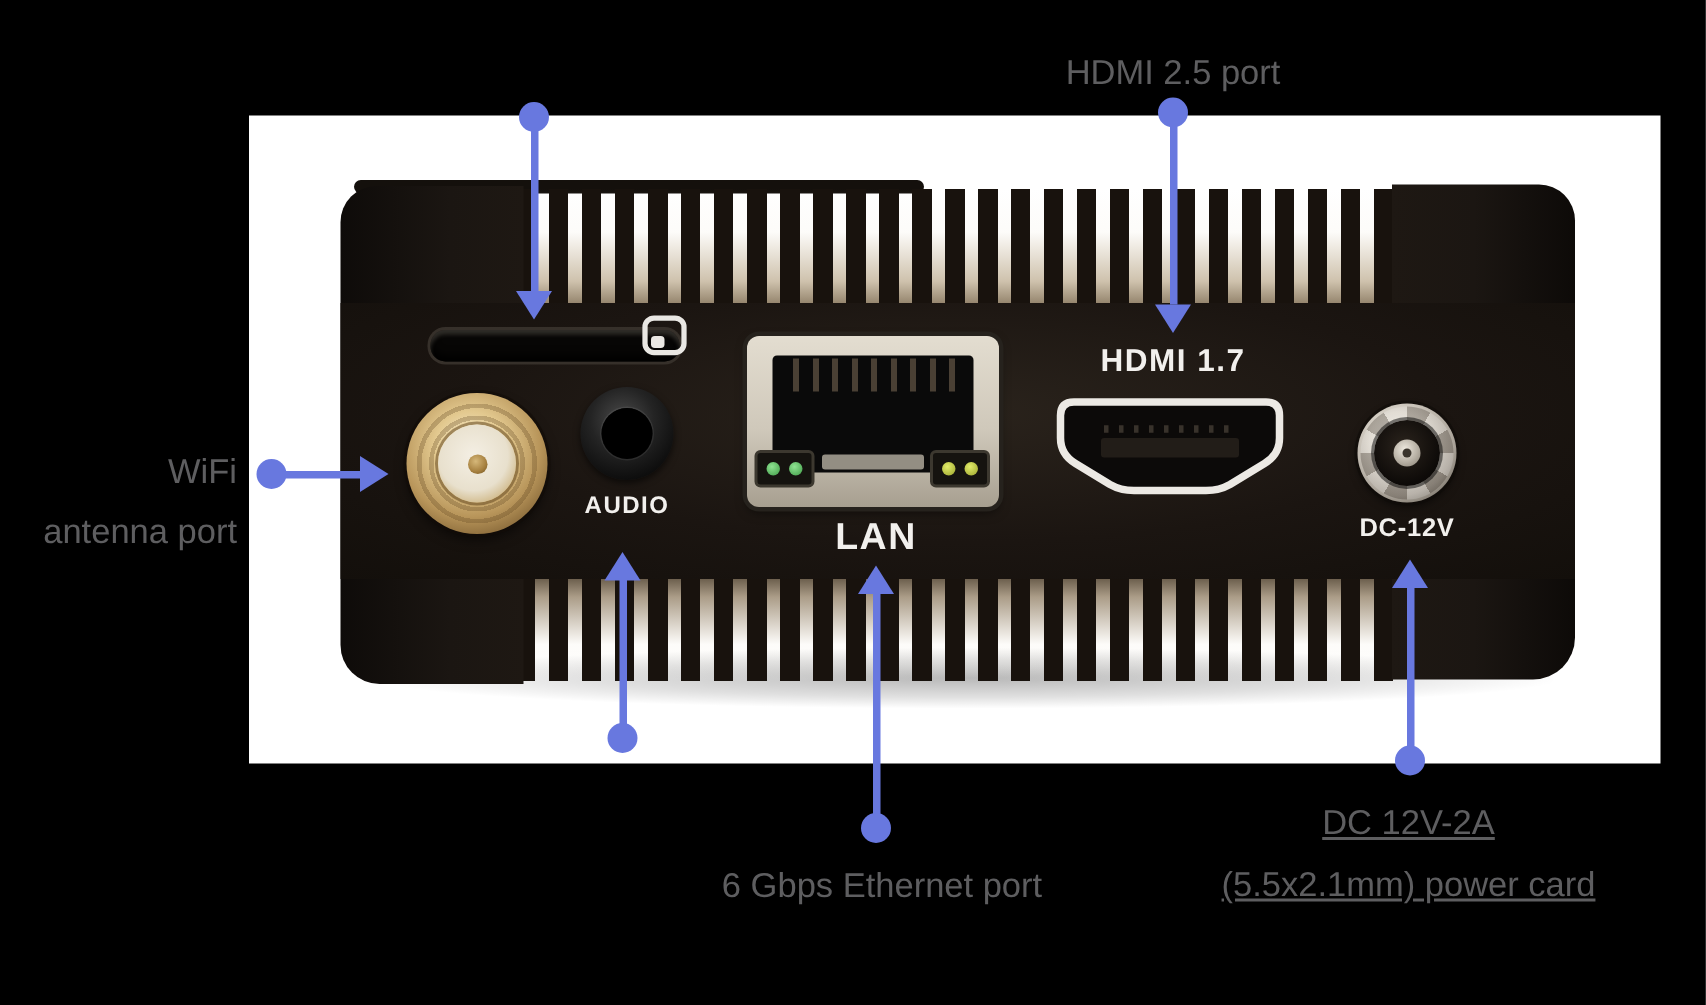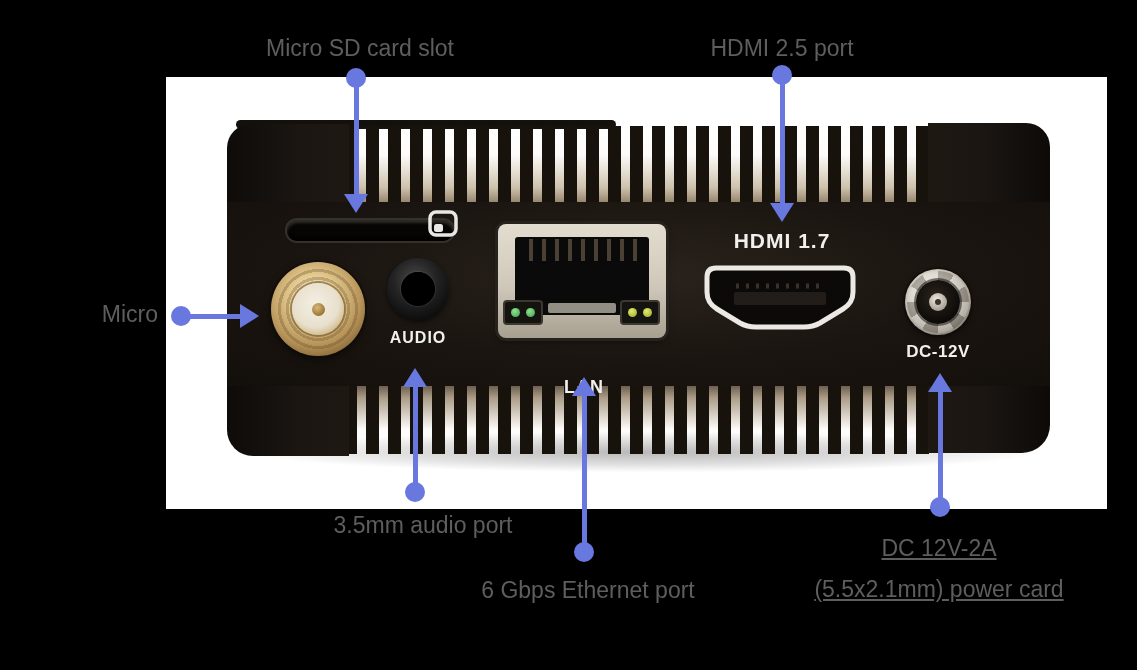--- a/index.html
+++ b/index.html
@@ -160,7 +160,6 @@
   </div>
   <div class="dev-text t-dc">DC-12V</div>
 
-  <div class="callout-label c-center" style="left:240px;top:28px;width:240px;">Micro SD card slot</div>
   <div class="dot" style="left:346px;top:68px;"></div>
   <div class="cline" style="left:354px;top:78px;width:5px;height:118px;"></div>
   <div class="arr arr-down" style="left:344px;top:194px;"></div>

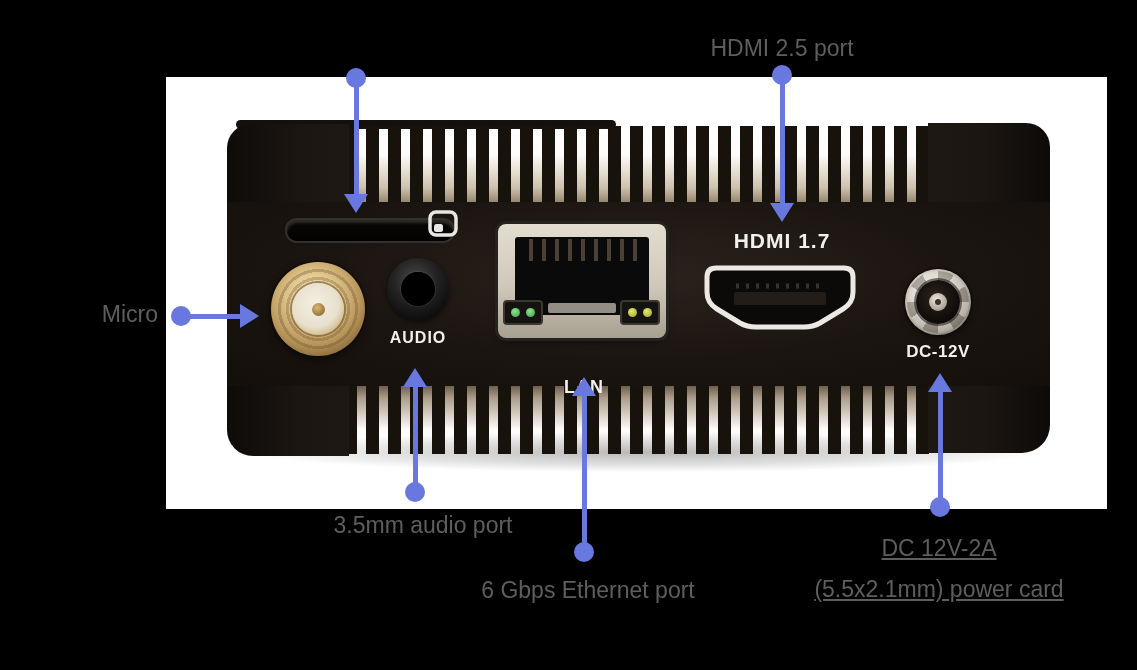--- a/index.html
+++ b/index.html
@@ -170,7 +170,7 @@
   <div class="arr arr-down" style="left:770px;top:203px;"></div>
 
   <div class="callout-label c-right" style="left:0px;top:294px;width:158px;">
-    <div>Micro</div>
+    <div>WiFi</div>
   </div>
   <div class="dot" style="left:171px;top:306px;"></div>
   <div class="cline" style="left:181px;top:314px;width:62px;height:5px;"></div>

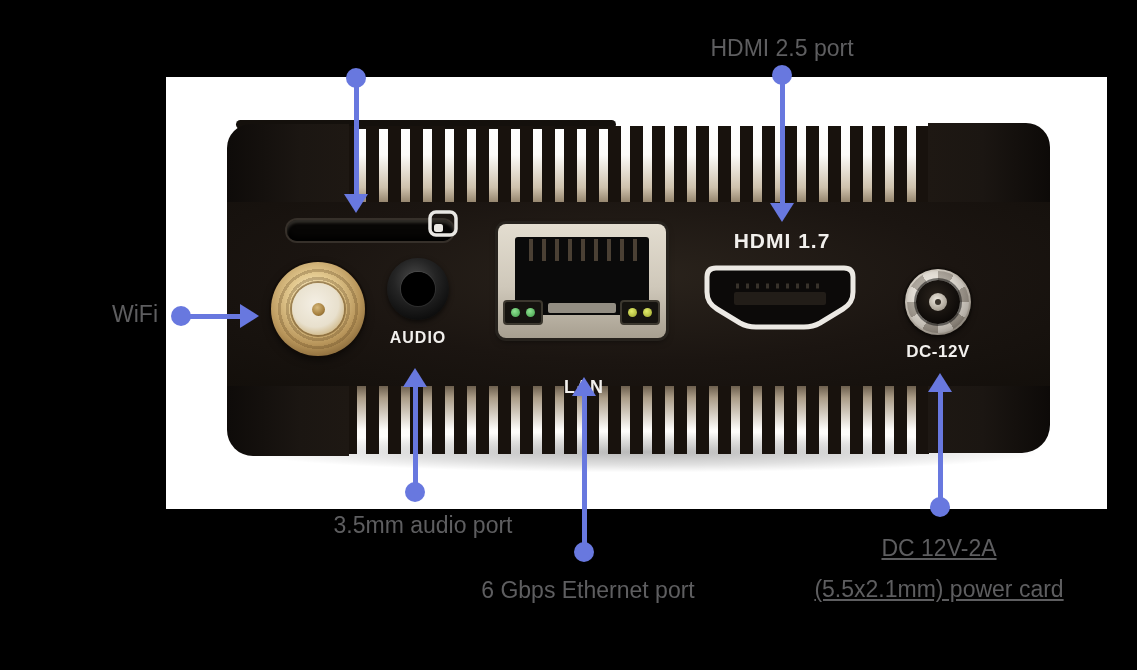--- a/index.html
+++ b/index.html
@@ -171,6 +171,7 @@
 
   <div class="callout-label c-right" style="left:0px;top:294px;width:158px;">
     <div>WiFi</div>
+    <div>antenna port</div>
   </div>
   <div class="dot" style="left:171px;top:306px;"></div>
   <div class="cline" style="left:181px;top:314px;width:62px;height:5px;"></div>

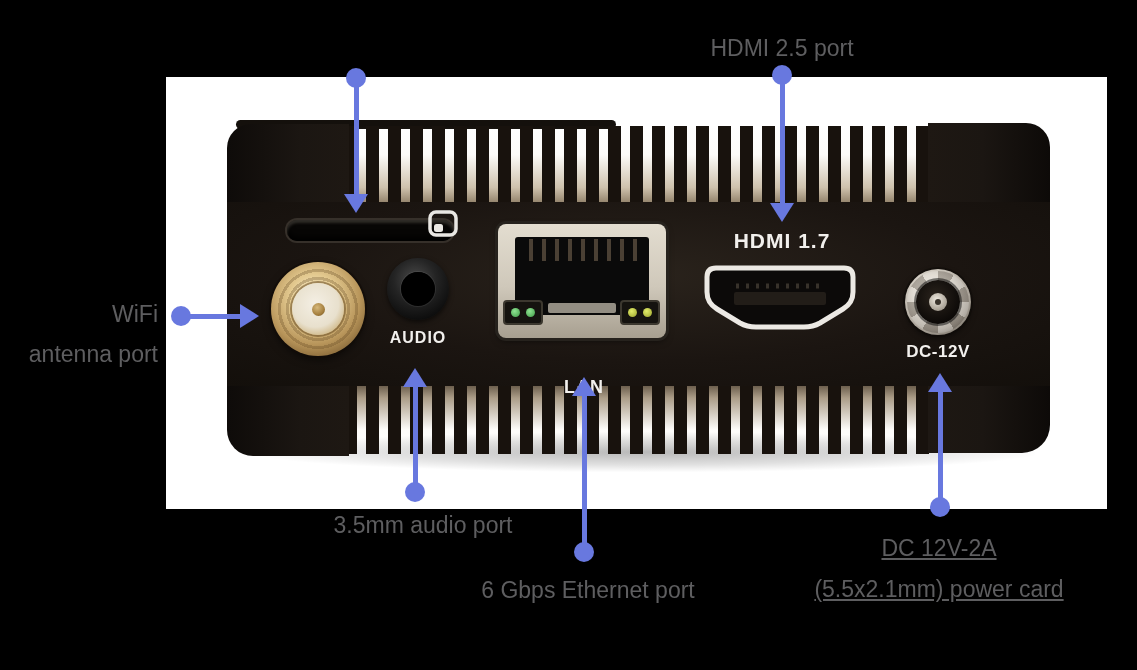--- a/index.html
+++ b/index.html
@@ -82,7 +82,7 @@
   
   .dev-text{position:absolute;z-index:7;color:var(--device-text,#f2f0ed);font-weight:bold;text-align:center;}
   .t-audio{left:356px;top:329px;width:124px;font-size:16px;letter-spacing:1px;}
-  .t-lan{left:534px;top:344px;width:100px;font-size:18px;letter-spacing:1px;margin-top:33px;}
+  .t-lan{left:534px;top:344px;width:100px;font-size:25px;letter-spacing:1px;}
   .t-hdmi{left:702px;top:229px;width:160px;font-size:21px;letter-spacing:1px;}
   .t-dc{left:888px;top:342px;width:100px;font-size:17px;letter-spacing:0.5px;}
   

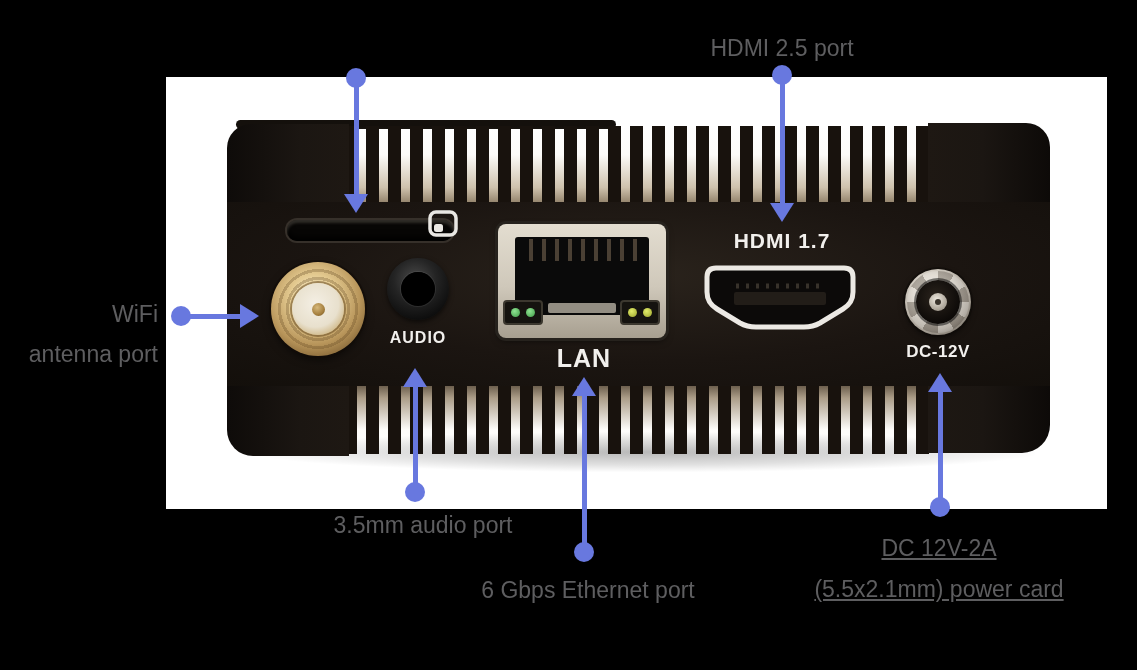--- a/index.html
+++ b/index.html
@@ -180,7 +180,6 @@
   <div class="arr arr-up" style="left:403px;top:368px;"></div>
   <div class="cline" style="left:413px;top:386px;width:5px;height:100px;"></div>
   <div class="dot" style="left:405px;top:482px;"></div>
-  <div class="callout-label c-center" style="left:303px;top:505px;width:240px;">3.5mm audio port</div>
 
   <div class="arr arr-up" style="left:572px;top:377px;"></div>
   <div class="cline" style="left:582px;top:395px;width:5px;height:148px;"></div>

